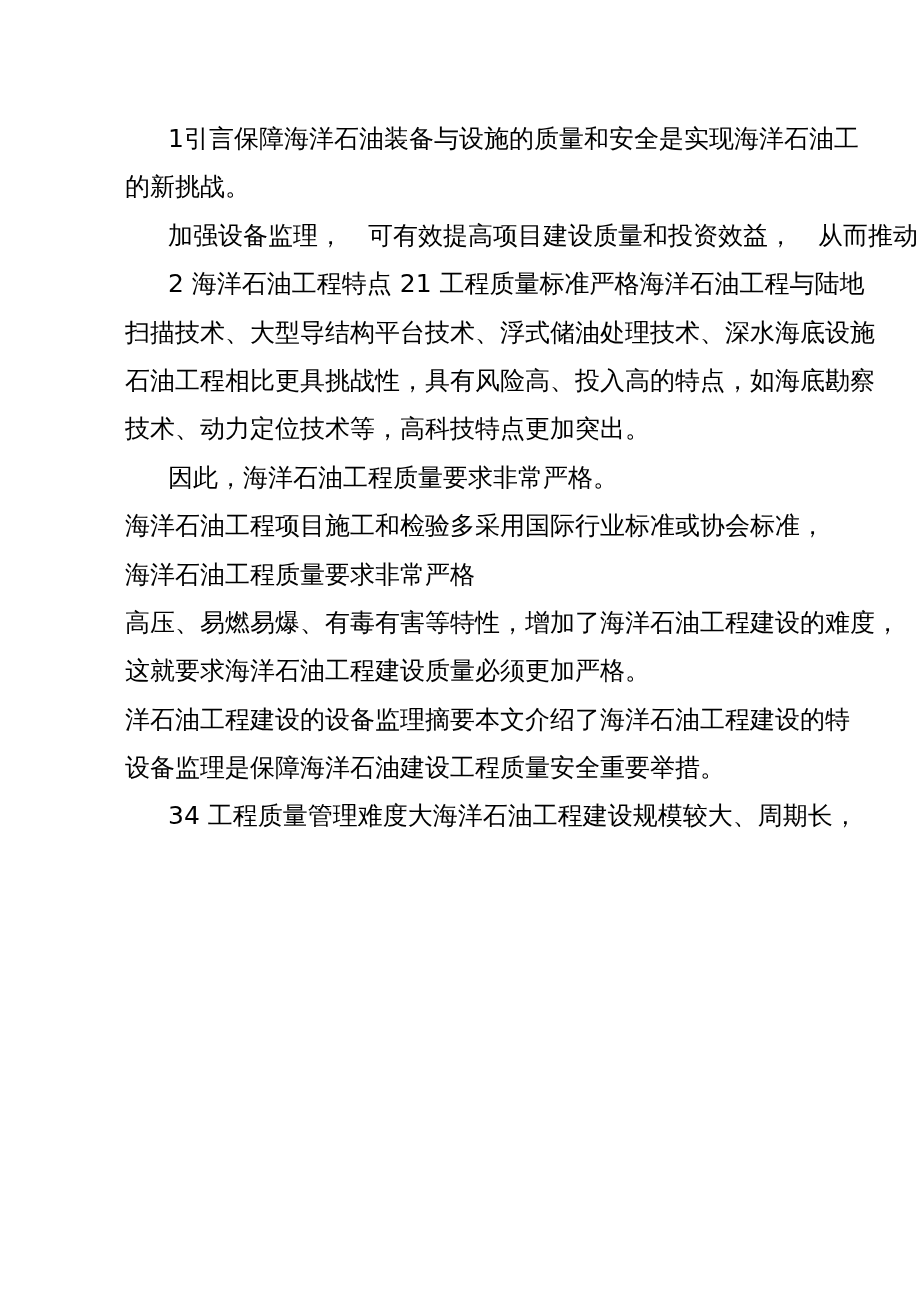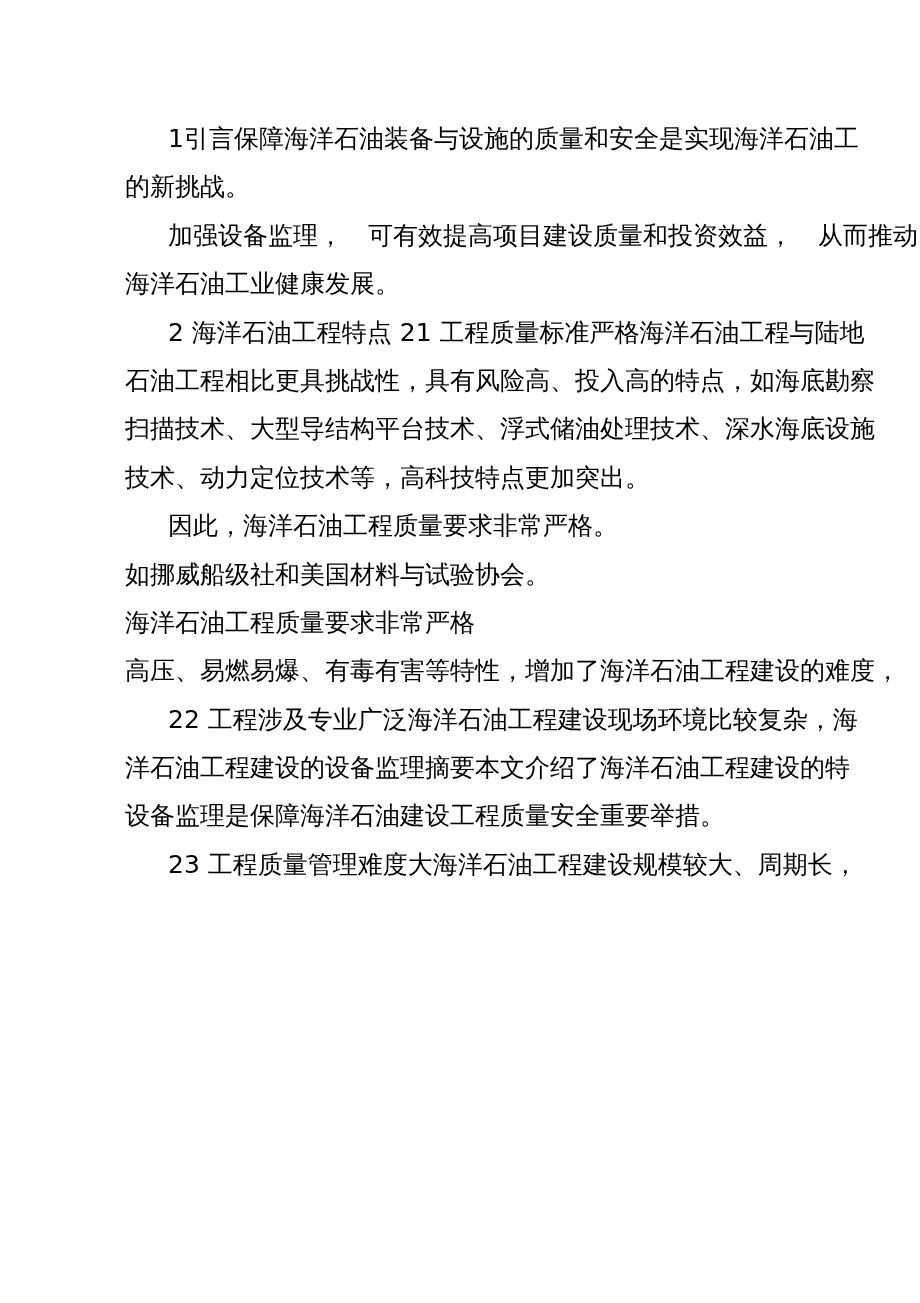--- a/index.html
+++ b/index.html
@@ -39,7 +39,6 @@
   <div class="line indent">1引言保障海洋石油装备与设施的质量和安全是实现海洋石油工</div>
   <div class="line">的新挑战。</div>
   <div class="line indent">加强设备监理，　可有效提高项目建设质量和投资效益，　从而推动</div>
-  <div class="line">海洋石油工业健康发展。</div>
   <div class="line indent">2 海洋石油工程特点 21 工程质量标准严格海洋石油工程与陆地</div>
   <div class="line">石油工程相比更具挑战性，具有风险高、投入高的特点，如海底勘察</div>
   <div class="line">扫描技术、大型导结构平台技术、浮式储油处理技术、深水海底设施</div>

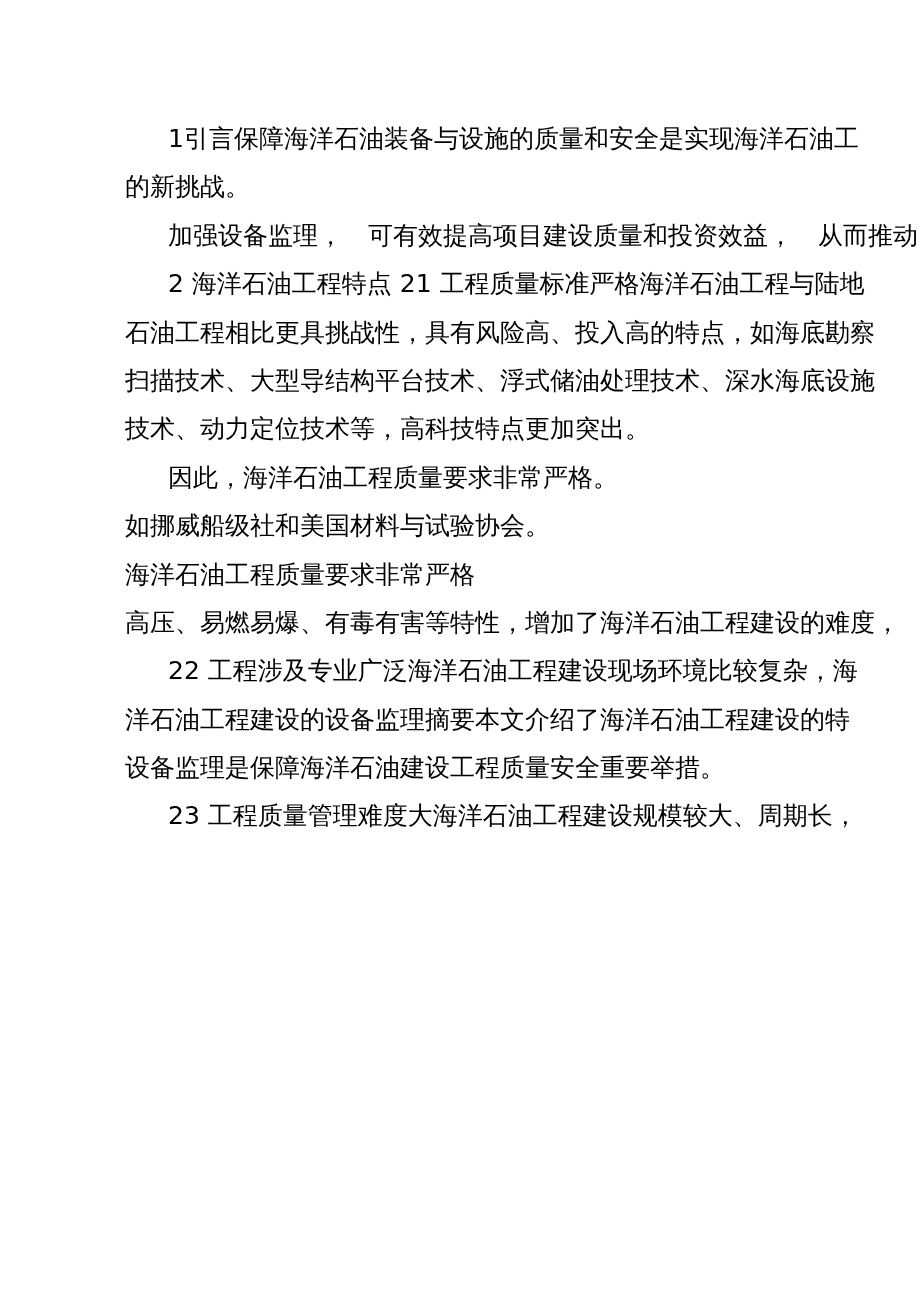--- a/index.html
+++ b/index.html
@@ -40,8 +40,8 @@
   <div class="line">的新挑战。</div>
   <div class="line indent">加强设备监理，　可有效提高项目建设质量和投资效益，　从而推动</div>
   <div class="line indent">2 海洋石油工程特点 21 工程质量标准严格海洋石油工程与陆地</div>
+  <div class="line">扫描技术、大型导结构平台技术、浮式储油处理技术、深水海底设施</div>
   <div class="line">石油工程相比更具挑战性，具有风险高、投入高的特点，如海底勘察</div>
-  <div class="line">扫描技术、大型导结构平台技术、浮式储油处理技术、深水海底设施</div>
   <div class="line">技术、动力定位技术等，高科技特点更加突出。</div>
   <div class="line indent">因此，海洋石油工程质量要求非常严格。</div>
   <div class="line">如挪威船级社和美国材料与试验协会。</div>

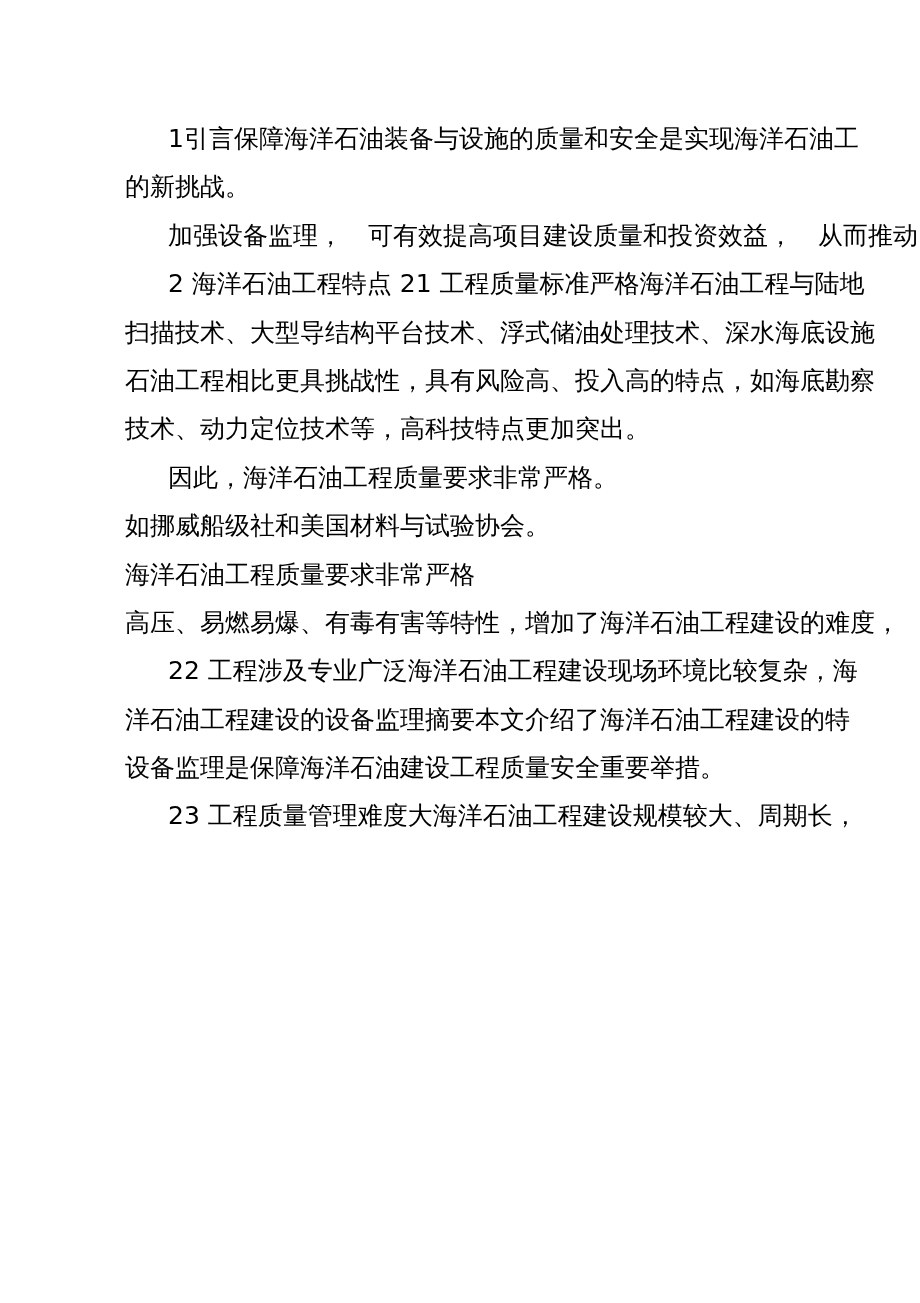--- a/index.html
+++ b/index.html
@@ -44,6 +44,7 @@
   <div class="line">石油工程相比更具挑战性，具有风险高、投入高的特点，如海底勘察</div>
   <div class="line">技术、动力定位技术等，高科技特点更加突出。</div>
   <div class="line indent">因此，海洋石油工程质量要求非常严格。</div>
+  <div class="line">海洋石油工程项目施工和检验多采用国际行业标准或协会标准，</div>
   <div class="line">如挪威船级社和美国材料与试验协会。</div>
   <div class="line">海洋石油工程质量要求非常严格</div>
   <div class="line">高压、易燃易爆、有毒有害等特性，增加了海洋石油工程建设的难度，</div>

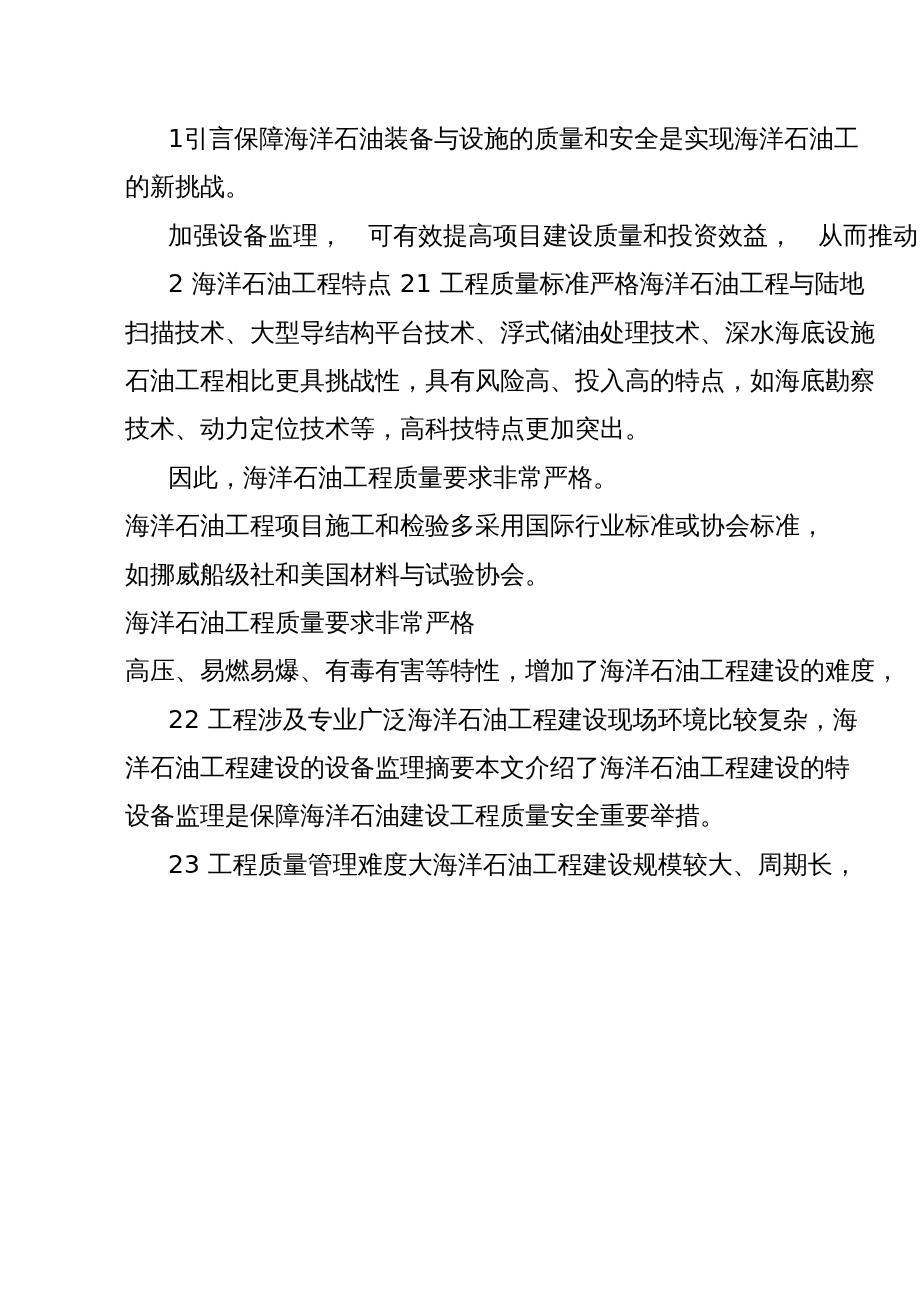--- a/index.html
+++ b/index.html
@@ -45,7 +45,6 @@
   <div class="line">技术、动力定位技术等，高科技特点更加突出。</div>
   <div class="line indent">因此，海洋石油工程质量要求非常严格。</div>
   <div class="line">海洋石油工程项目施工和检验多采用国际行业标准或协会标准，</div>
-  <div class="line">如挪威船级社和美国材料与试验协会。</div>
   <div class="line">海洋石油工程质量要求非常严格</div>
   <div class="line">高压、易燃易爆、有毒有害等特性，增加了海洋石油工程建设的难度，</div>
   <div class="line indent">22 工程涉及专业广泛海洋石油工程建设现场环境比较复杂，海</div>

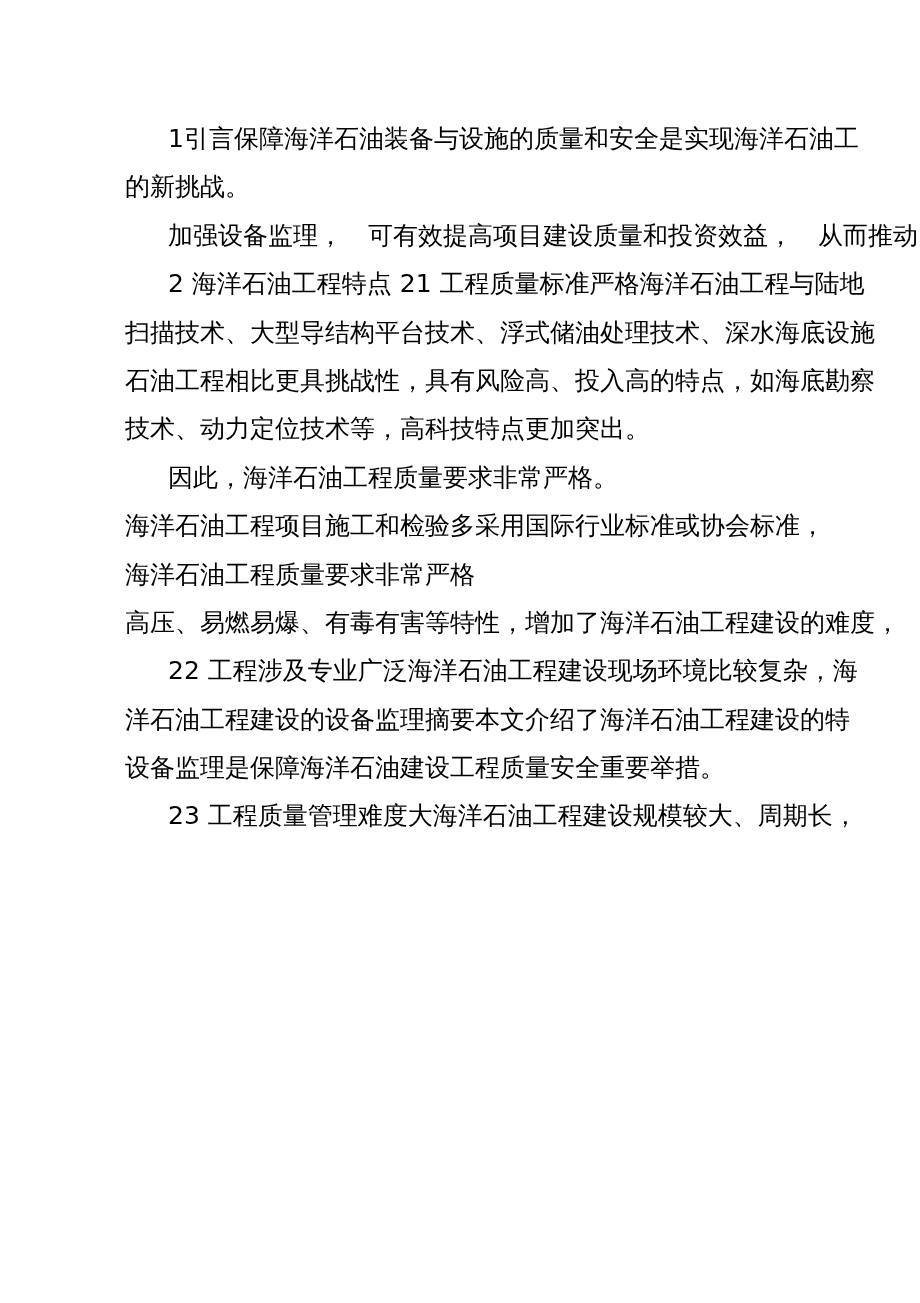--- a/index.html
+++ b/index.html
@@ -47,6 +47,7 @@
   <div class="line">海洋石油工程项目施工和检验多采用国际行业标准或协会标准，</div>
   <div class="line">海洋石油工程质量要求非常严格</div>
   <div class="line">高压、易燃易爆、有毒有害等特性，增加了海洋石油工程建设的难度，</div>
+  <div class="line">这就要求海洋石油工程建设质量必须更加严格。</div>
   <div class="line indent">22 工程涉及专业广泛海洋石油工程建设现场环境比较复杂，海</div>
   <div class="line">洋石油工程建设的设备监理摘要本文介绍了海洋石油工程建设的特</div>
   <div class="line">设备监理是保障海洋石油建设工程质量安全重要举措。</div>

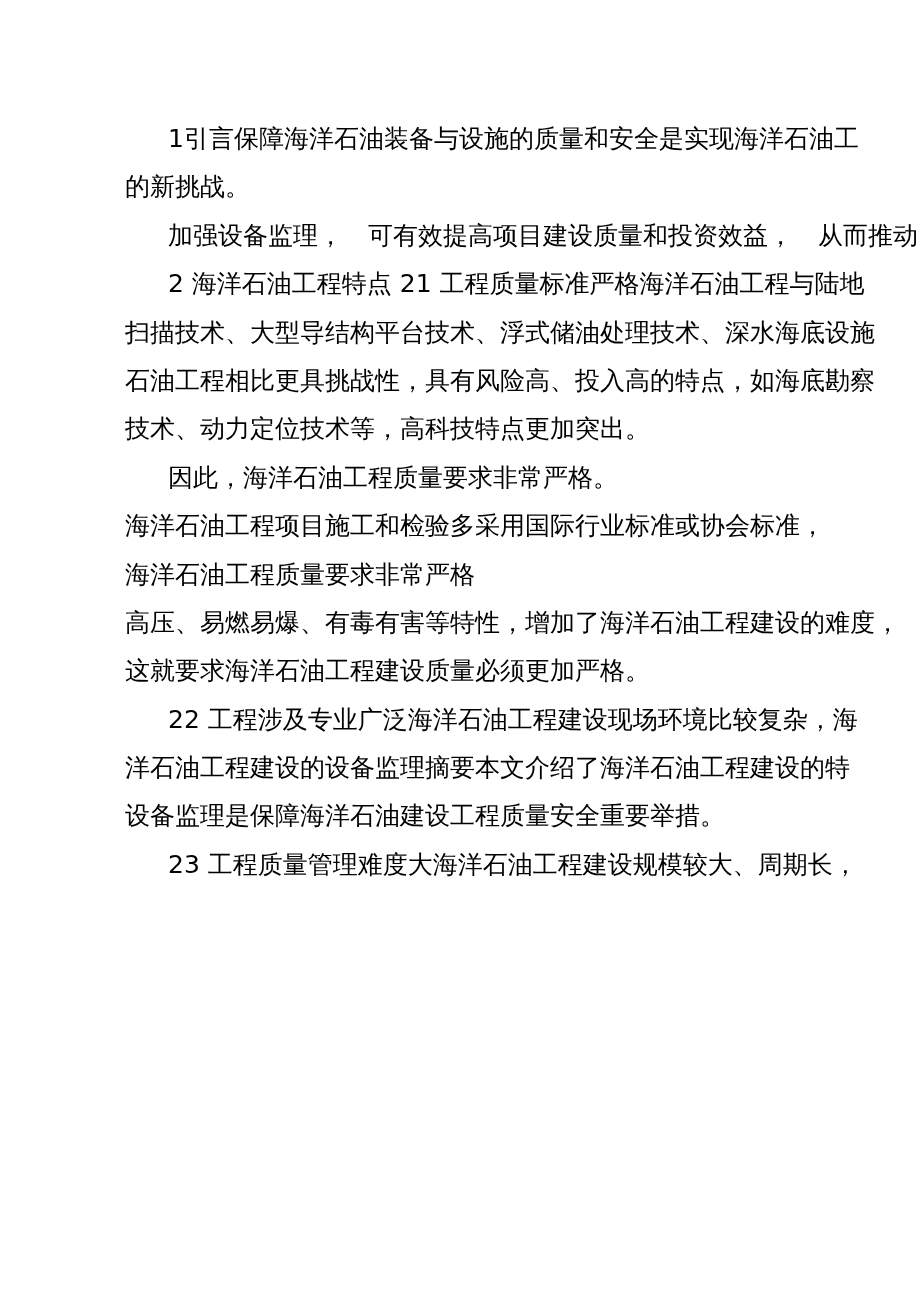--- a/index.html
+++ b/index.html
@@ -48,7 +48,6 @@
   <div class="line">海洋石油工程质量要求非常严格</div>
   <div class="line">高压、易燃易爆、有毒有害等特性，增加了海洋石油工程建设的难度，</div>
   <div class="line">这就要求海洋石油工程建设质量必须更加严格。</div>
-  <div class="line indent">22 工程涉及专业广泛海洋石油工程建设现场环境比较复杂，海</div>
   <div class="line">洋石油工程建设的设备监理摘要本文介绍了海洋石油工程建设的特</div>
   <div class="line">设备监理是保障海洋石油建设工程质量安全重要举措。</div>
   <div class="line indent">23 工程质量管理难度大海洋石油工程建设规模较大、周期长，</div>

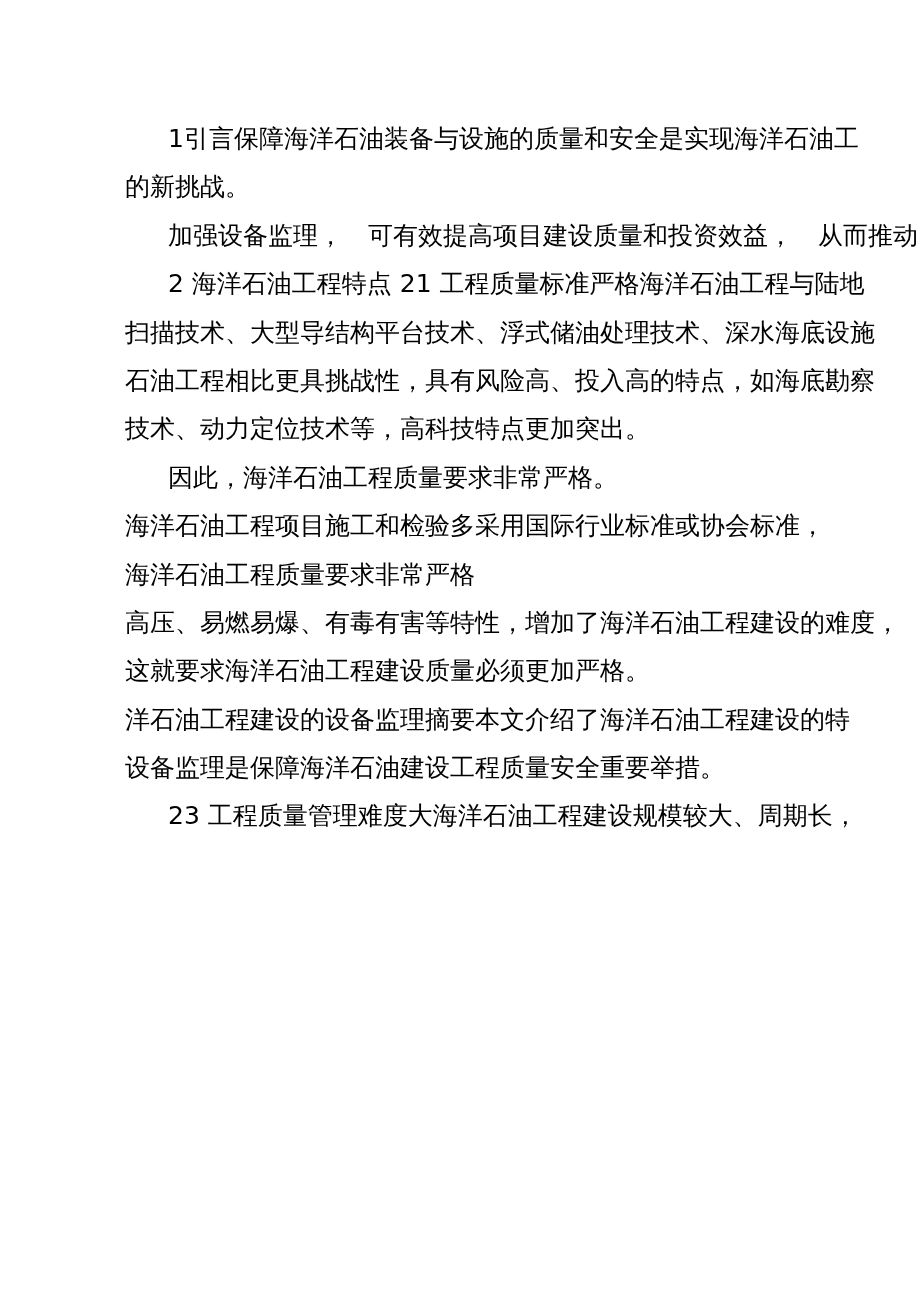--- a/index.html
+++ b/index.html
@@ -50,7 +50,7 @@
   <div class="line">这就要求海洋石油工程建设质量必须更加严格。</div>
   <div class="line">洋石油工程建设的设备监理摘要本文介绍了海洋石油工程建设的特</div>
   <div class="line">设备监理是保障海洋石油建设工程质量安全重要举措。</div>
-  <div class="line indent">23 工程质量管理难度大海洋石油工程建设规模较大、周期长，</div>
+  <div class="line indent">34 工程质量管理难度大海洋石油工程建设规模较大、周期长，</div>
 </div>
 
 </body></html>

